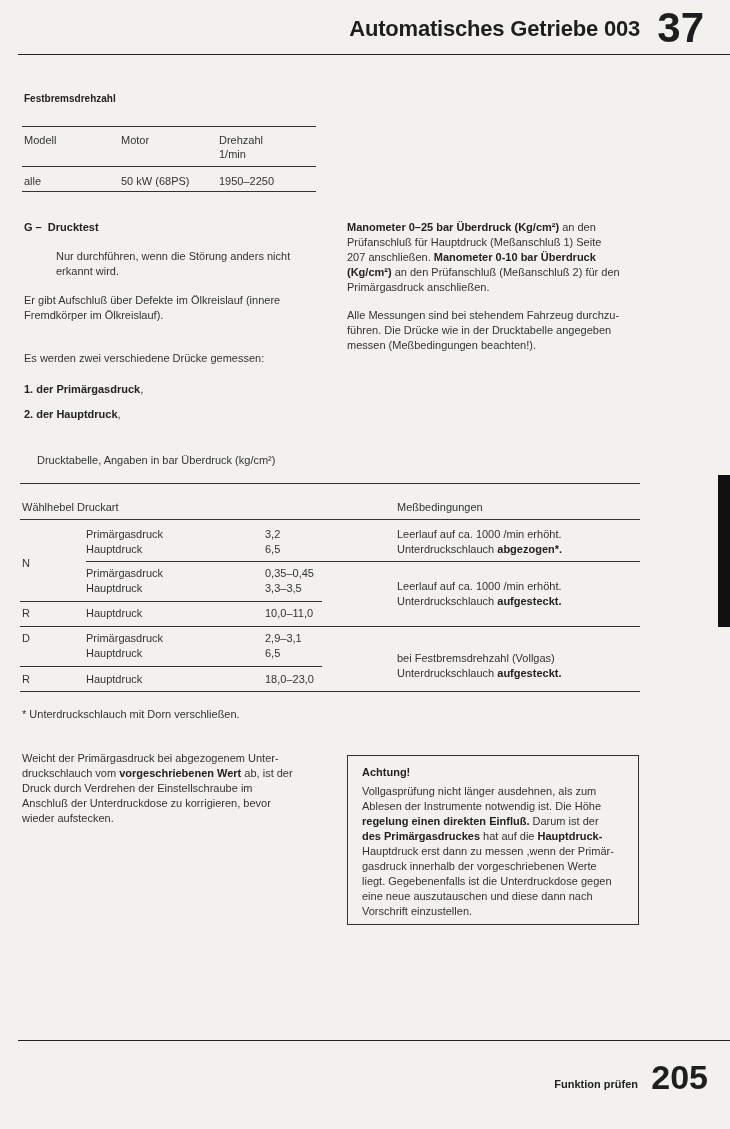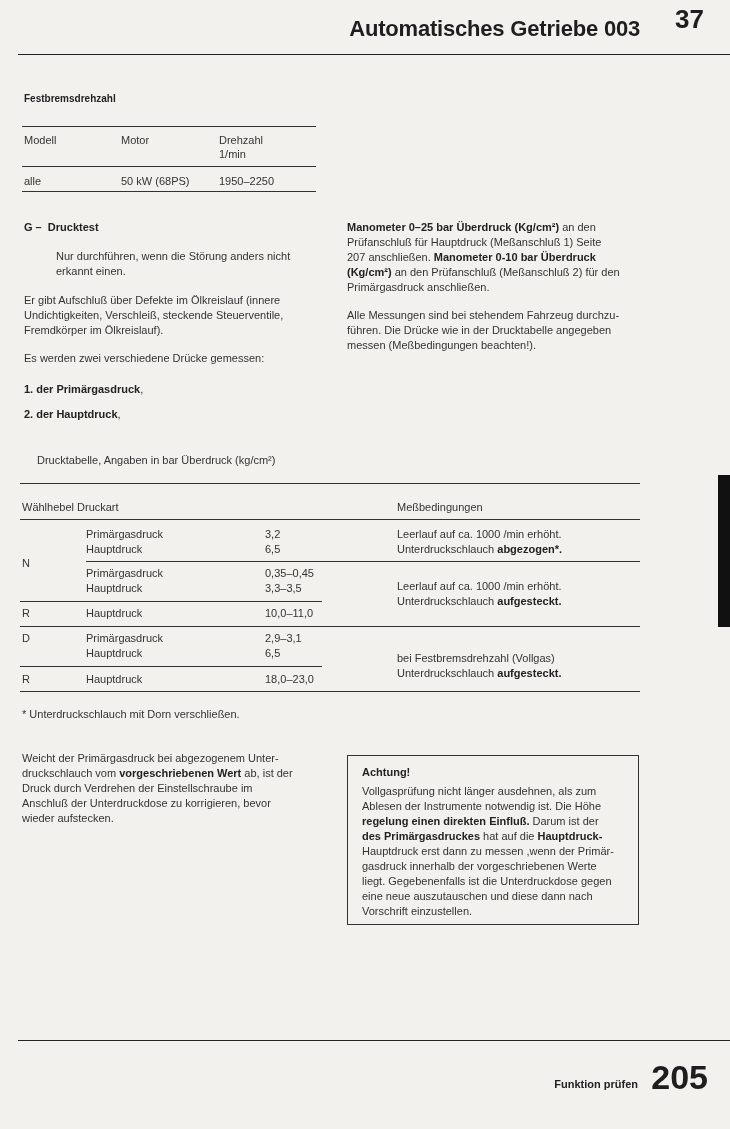--- a/index.html
+++ b/index.html
@@ -11,7 +11,7 @@
   }
   .abs { position: absolute; }
   .hdr-title { right: 90px; top: 16px; font-size: 22px; font-weight: bold; color: #1e1e1e; letter-spacing: -0.2px; }
-  .hdr-num { right: 26px; top: 4px; font-size: 26px; font-weight: bold; color: #1e1e1e; }
+  .hdr-num { right: 26px; top: 4px; font-size: 42px; font-weight: bold; color: #1e1e1e; }
   .rule { position: absolute; height: 1px; background: #333; }
   .txt { position: absolute; font-size: 11px; line-height: 15px; color: #333; }
   .b { font-weight: bold; color: #222; }

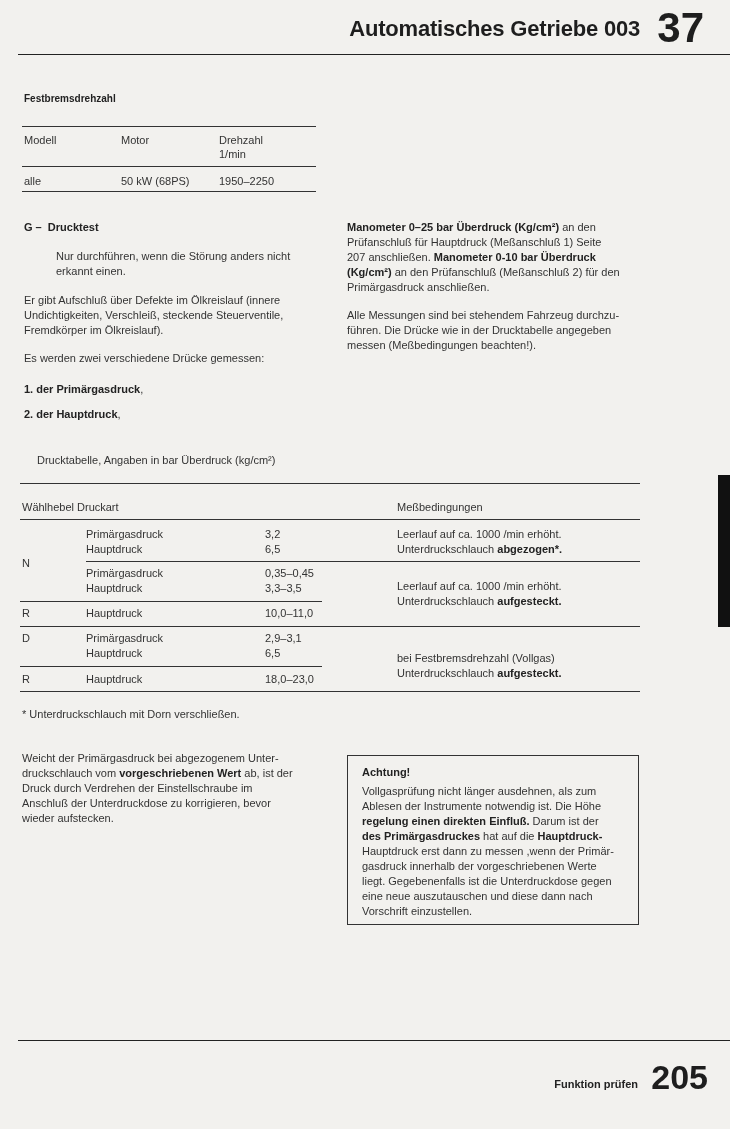--- a/index.html
+++ b/index.html
@@ -46,7 +46,7 @@
 </div>
 <div class="txt" style="left:56px; top:249px;">
   <p>Nur durchführen, wenn die Störung anders nicht</p>
-  <p>erkannt einen.</p>
+  <p>erkannt wird.</p>
 </div>
 <div class="txt" style="left:24px; top:293px;">
   <p>Er gibt Aufschluß über Defekte im Ölkreislauf (innere</p>

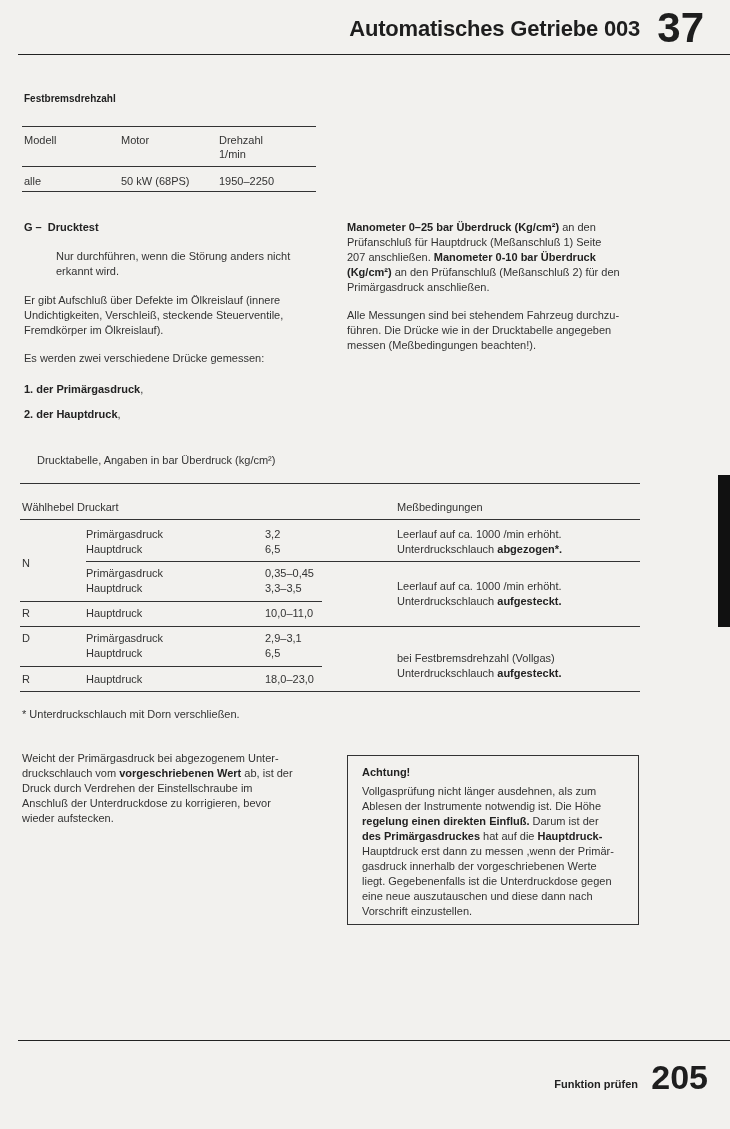--- a/index.html
+++ b/index.html
@@ -50,7 +50,6 @@
 </div>
 <div class="txt" style="left:24px; top:293px;">
   <p>Er gibt Aufschluß über Defekte im Ölkreislauf (innere</p>
-  <p>Undichtigkeiten, Verschleiß, steckende Steuerventile,</p>
   <p>Fremdkörper im Ölkreislauf).</p>
 </div>
 <div class="txt" style="left:24px; top:351px;">Es werden zwei verschiedene Drücke gemessen:</div>

